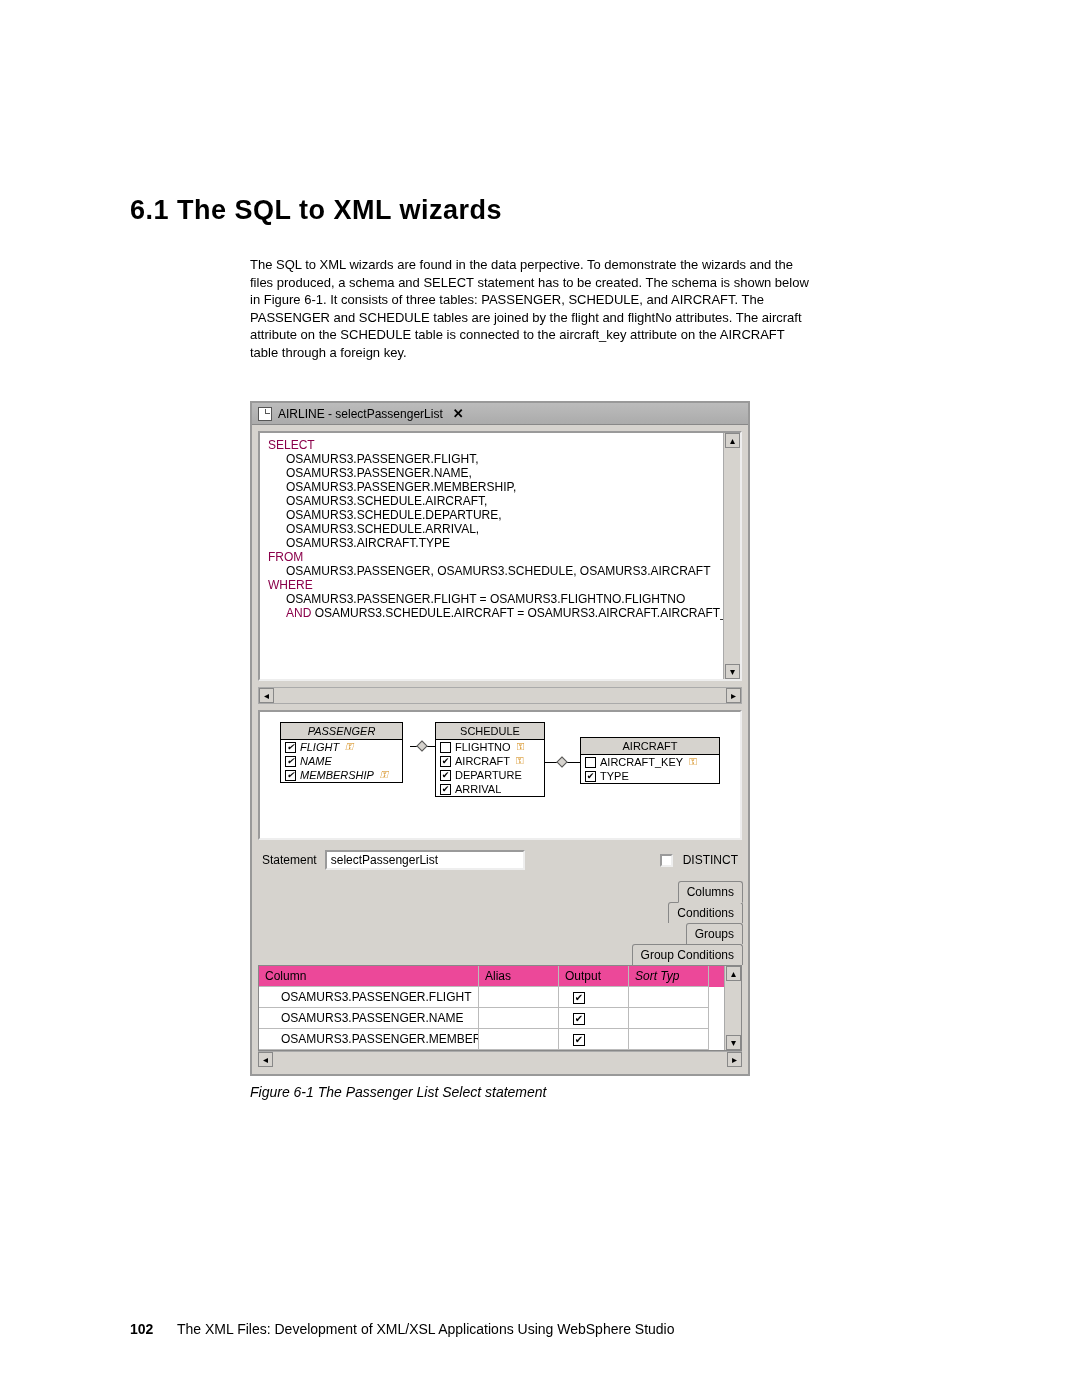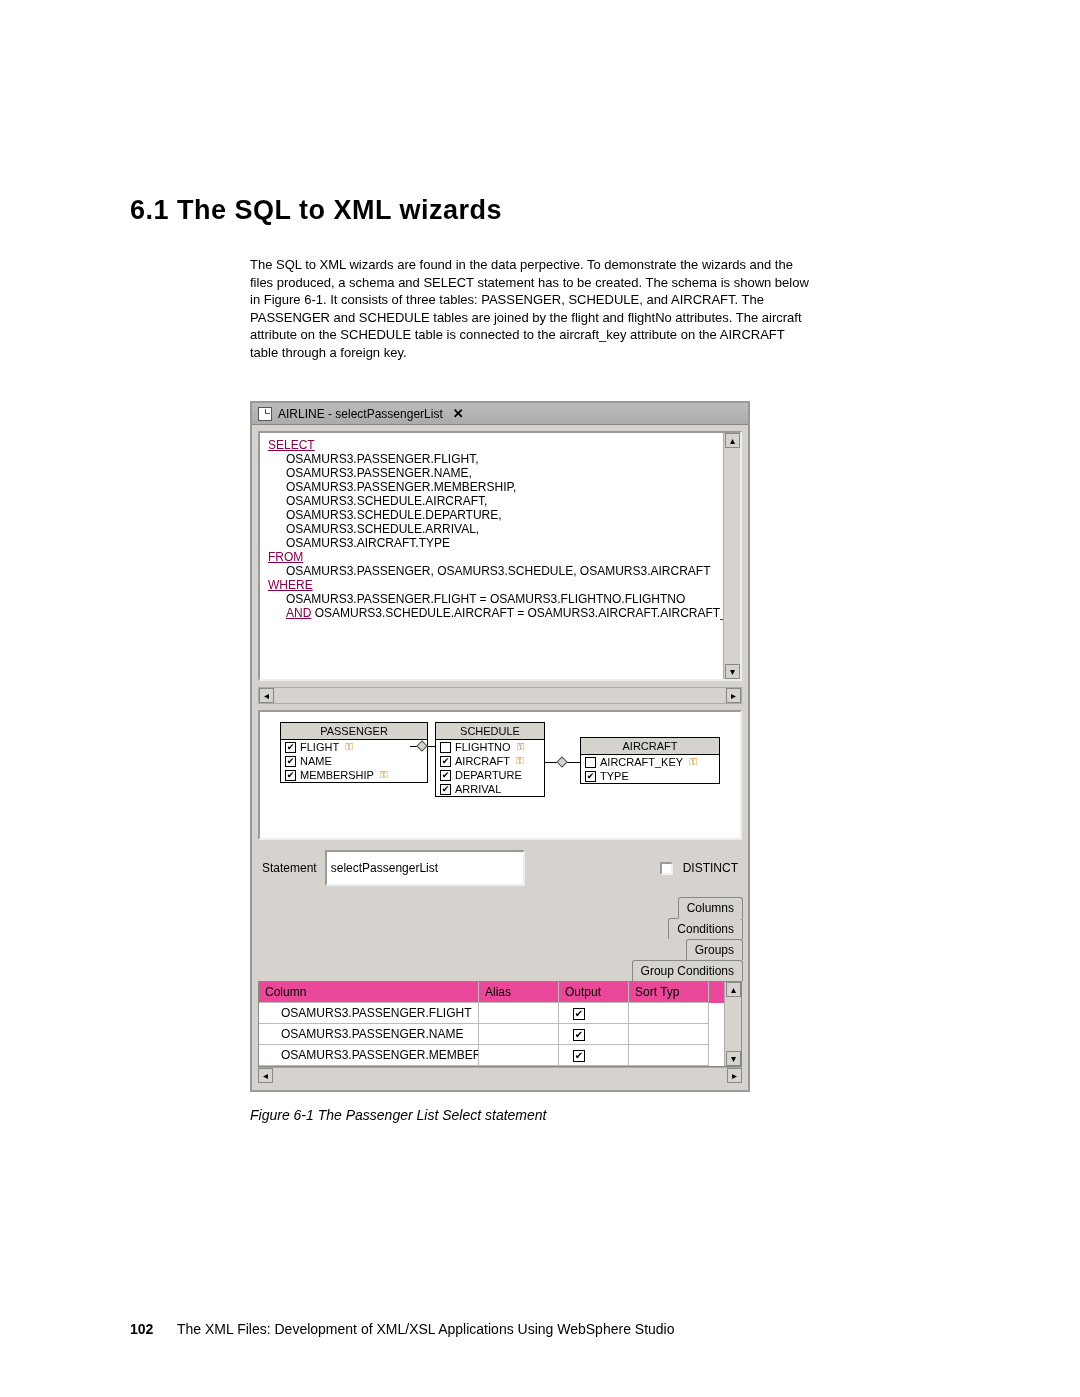--- a/index.html
+++ b/index.html
@@ -77,7 +77,7 @@
   font-size: 12px;
   overflow: hidden;
 }
-.kw { color: #8a004a; text-decoration: underline; }
+.kw { color: #8a004a; }
 .sql-pane .line { white-space: nowrap; }
 .sql-pane .indent { padding-left: 18px; }
 .sql-scroll-v {

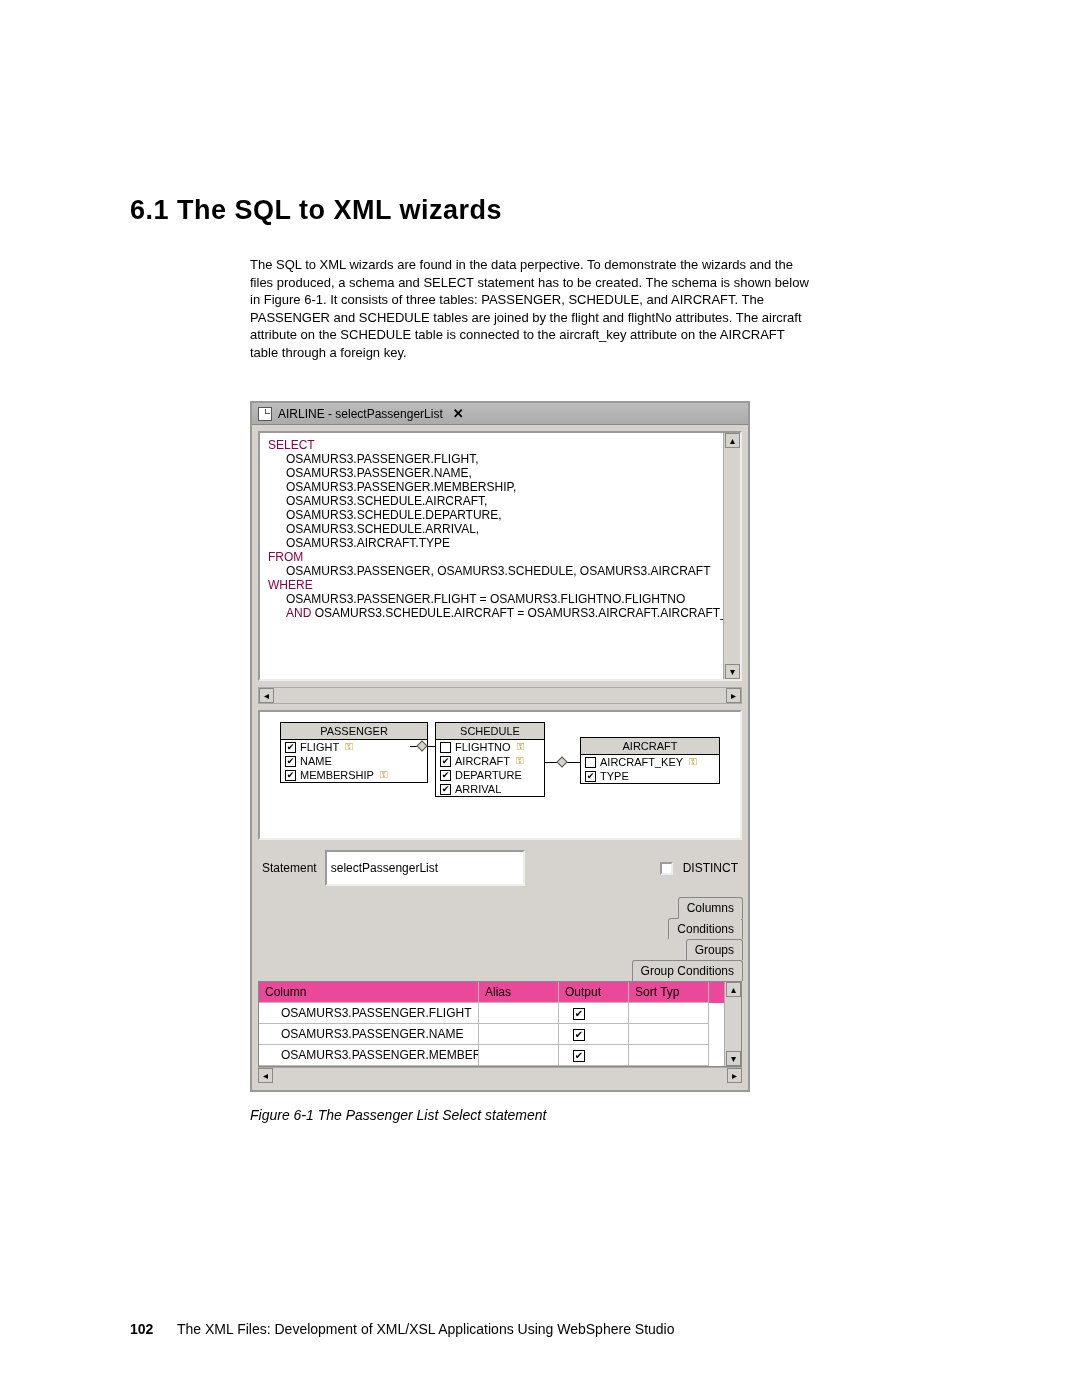--- a/index.html
+++ b/index.html
@@ -244,7 +244,7 @@
 
       <div class="diagram-pane">
 
-        <div class="tbox" style="left:20px; top:10px; width:148px;">
+        <div class="tbox" style="left:20px; top:10px; width:123px;font-style:italic;">
           <div class="thead">PASSENGER</div>
           <div class="trow">
               <span class="chk">✔</span>

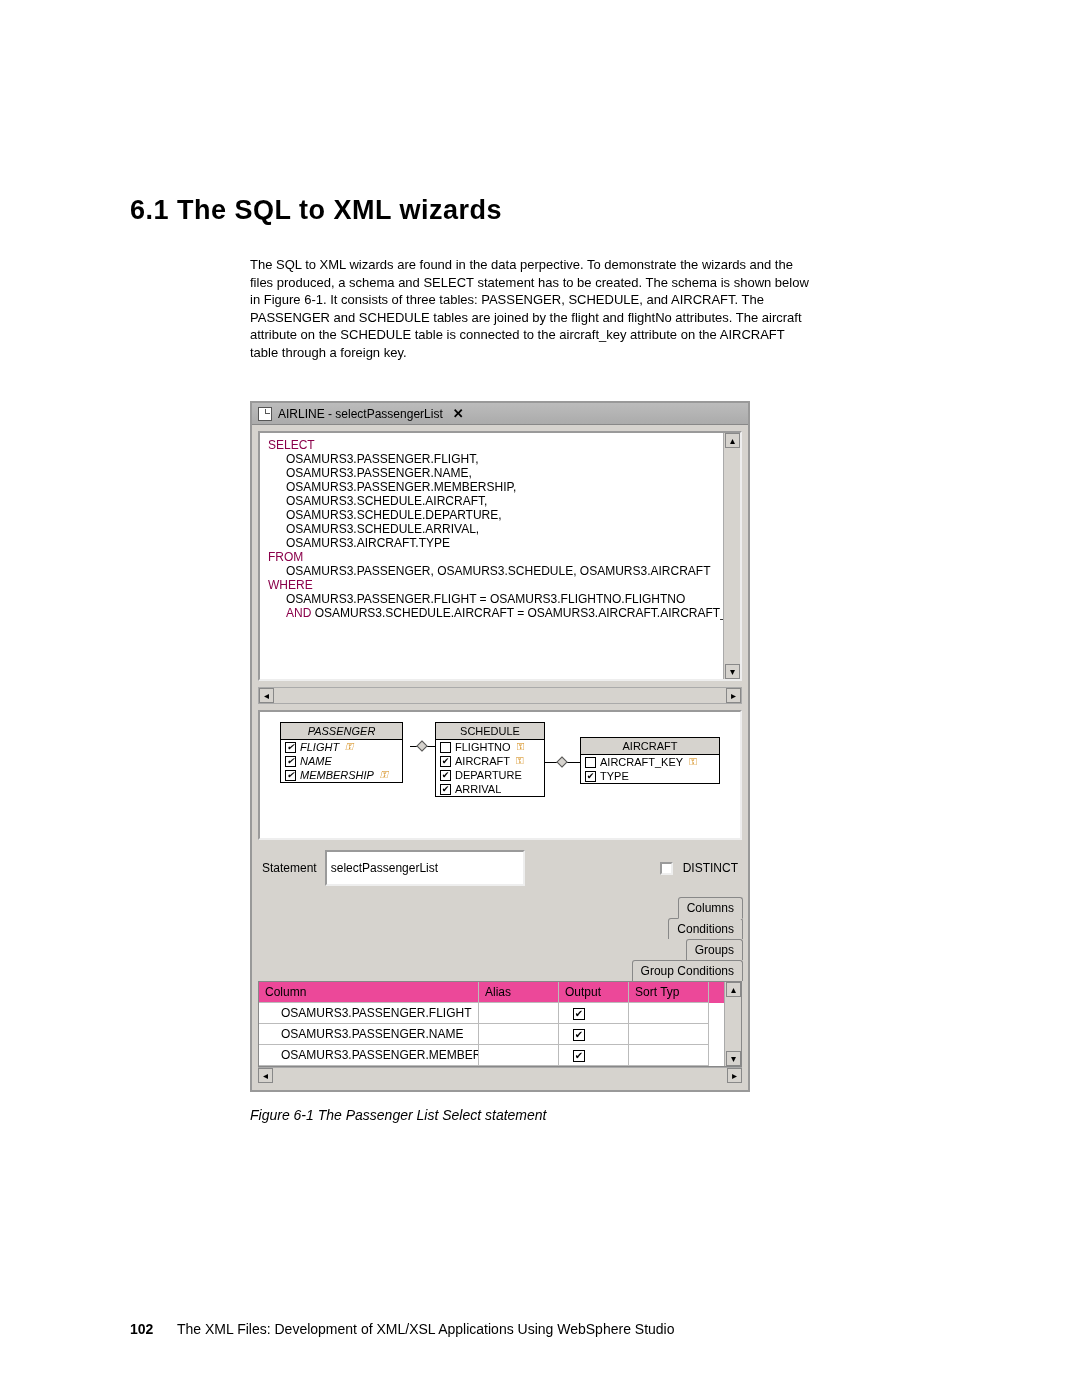--- a/index.html
+++ b/index.html
@@ -133,7 +133,7 @@
 }
 .stmt-row .lbl { font-size:12px; }
 .stmt-row input.text {
-  flex:0 0 200px; height:36px; border:2px inset #eee; background:#fff;
+  flex:0 0 200px; height:20px; border:2px inset #eee; background:#fff;
   padding:5px 4px; font-size:12px; font-family:inherit;
 }
 .stmt-row .spacer { flex:1; }

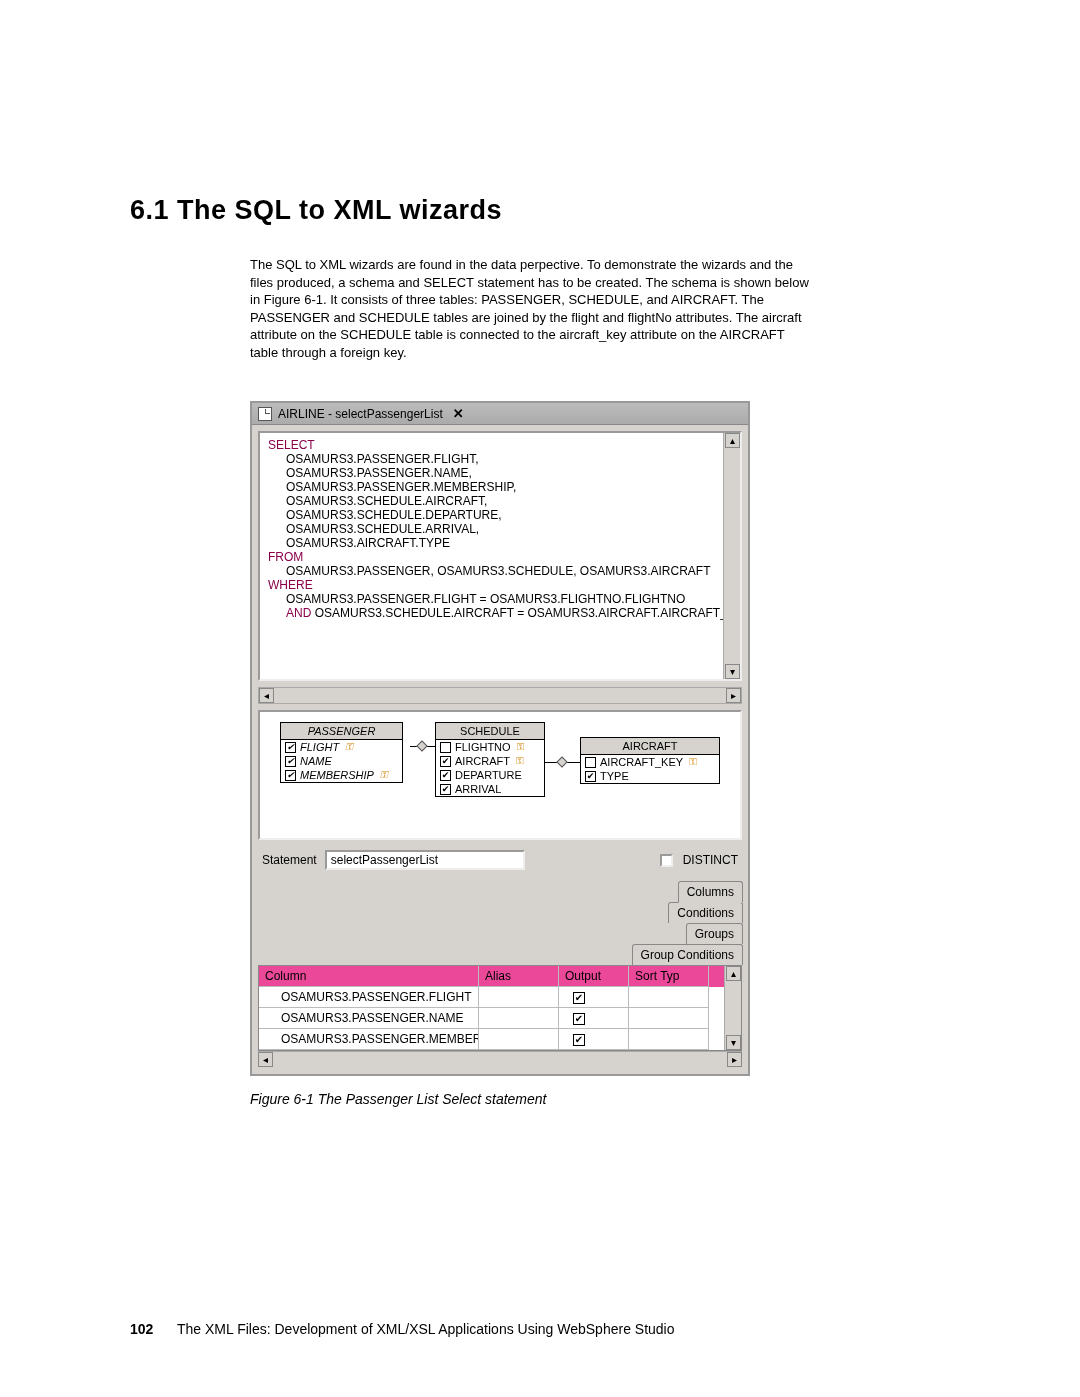--- a/index.html
+++ b/index.html
@@ -167,7 +167,7 @@
 .col-c { flex:0 0 220px; }
 .col-a { flex:0 0 80px; }
 .col-o { flex:0 0 70px; text-align:left; }
-.col-s { flex:0 0 80px; }
+.col-s { flex:0 0 80px;font-style:italic; }
 .gchk {
   width:12px; height:12px; border:1px solid #000; display:inline-flex;
   align-items:center; justify-content:center; font-size:10px; margin-left:8px;

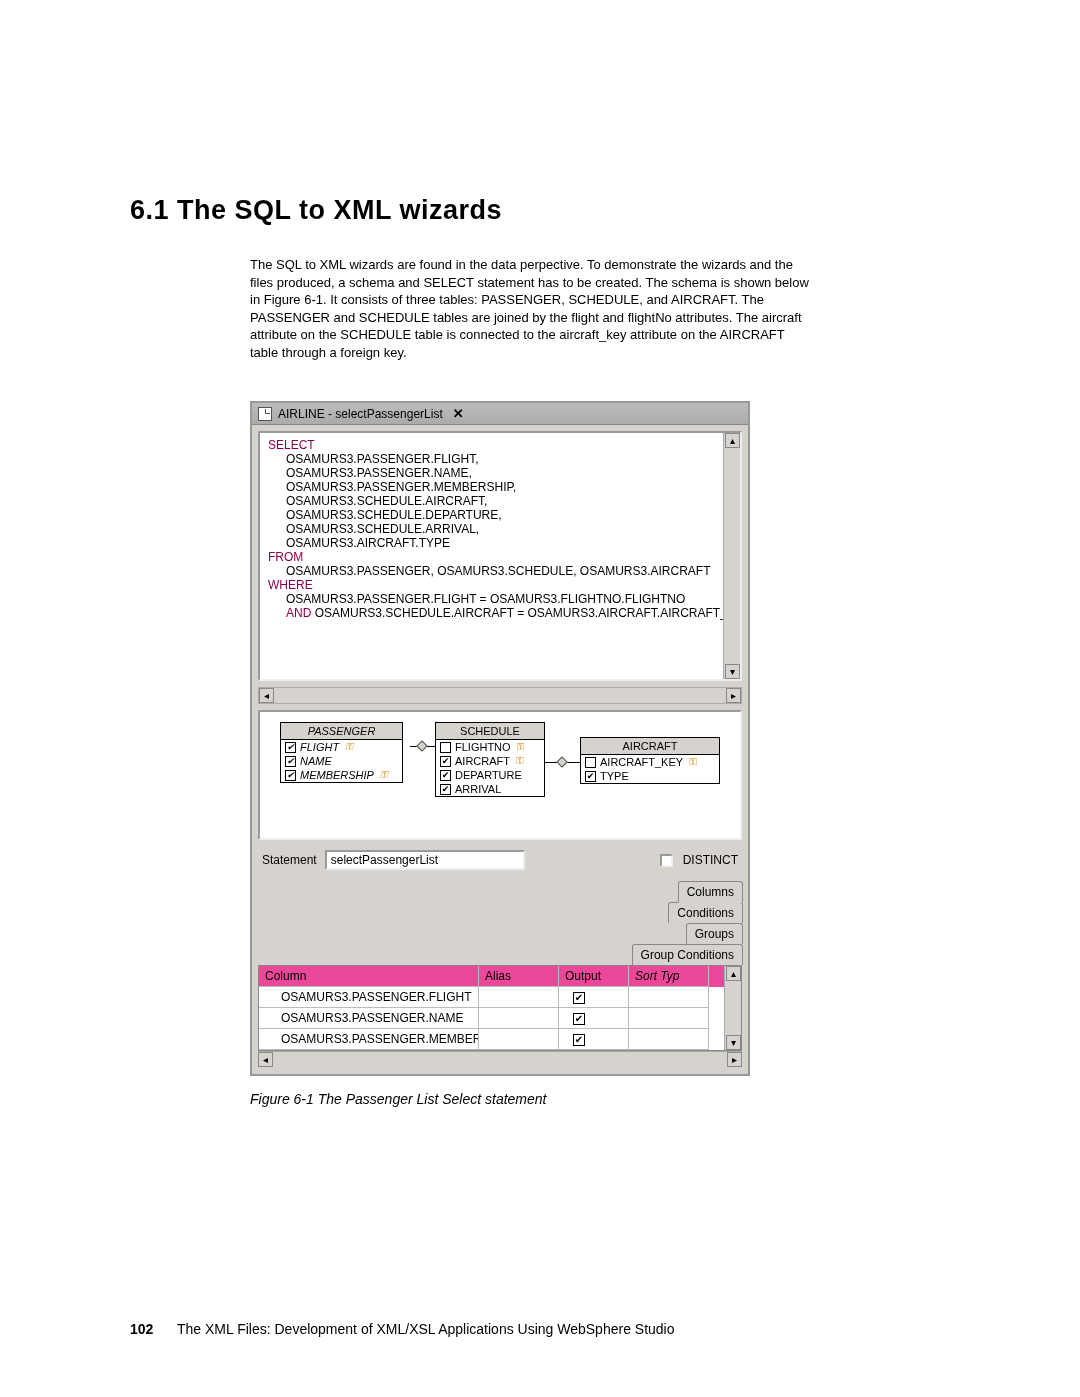--- a/index.html
+++ b/index.html
@@ -192,7 +192,7 @@
 .figure-caption {
   font-style: italic;
   font-size: 14px;
-  margin-top: 15px;
+  margin-top: 8px;
 }
 .footer {
   position:absolute;

